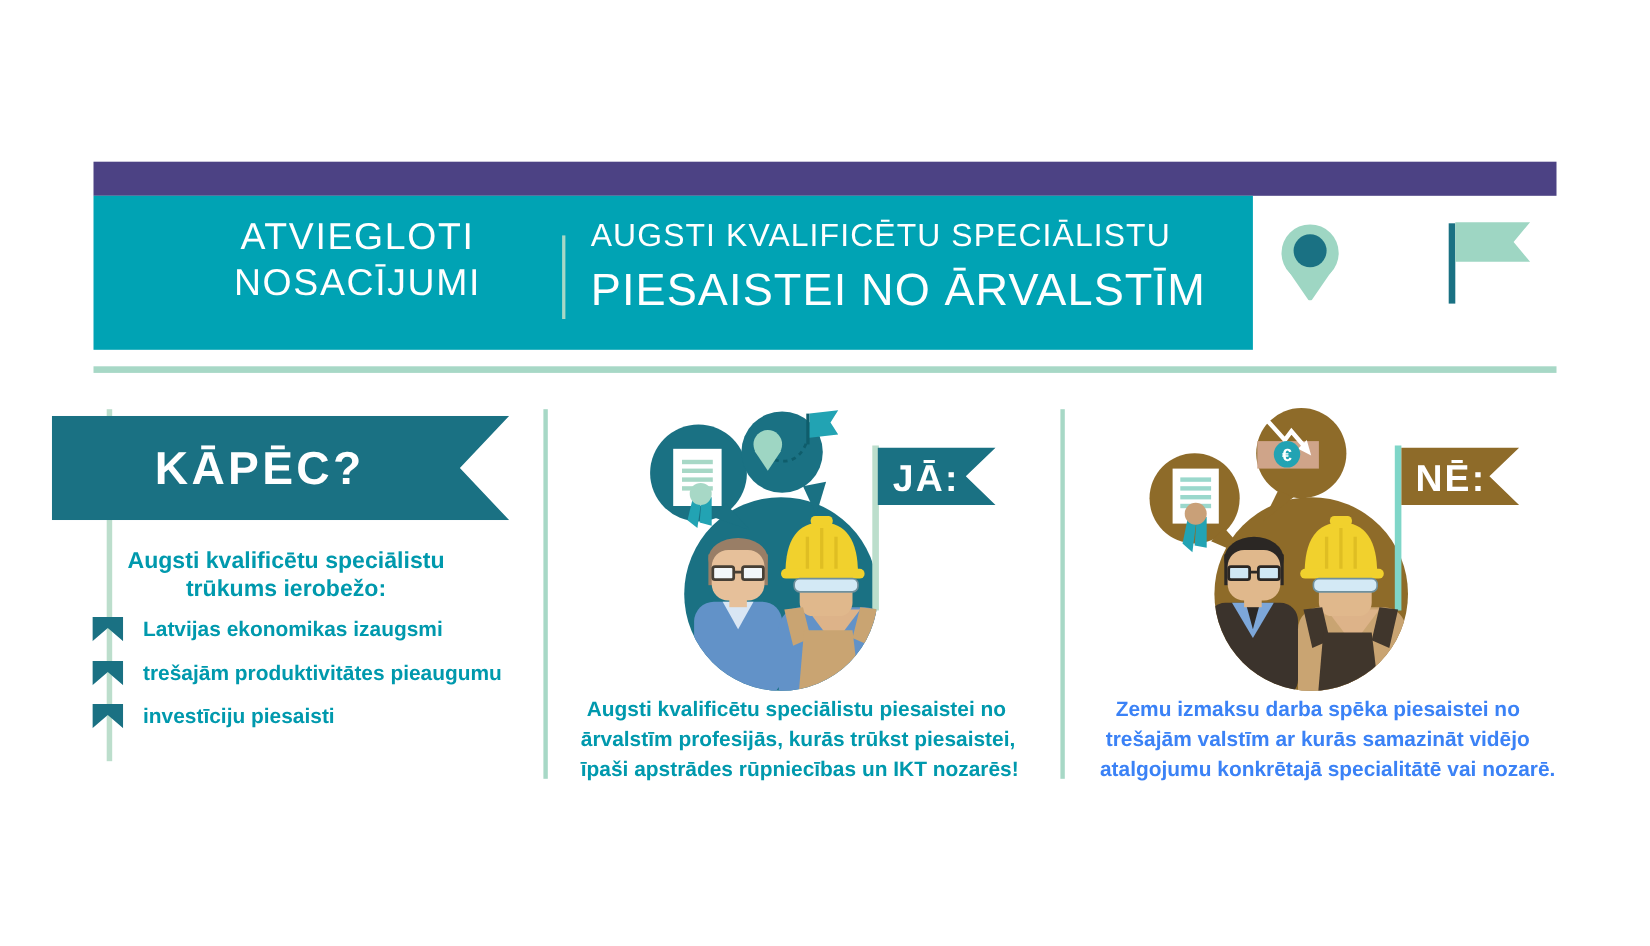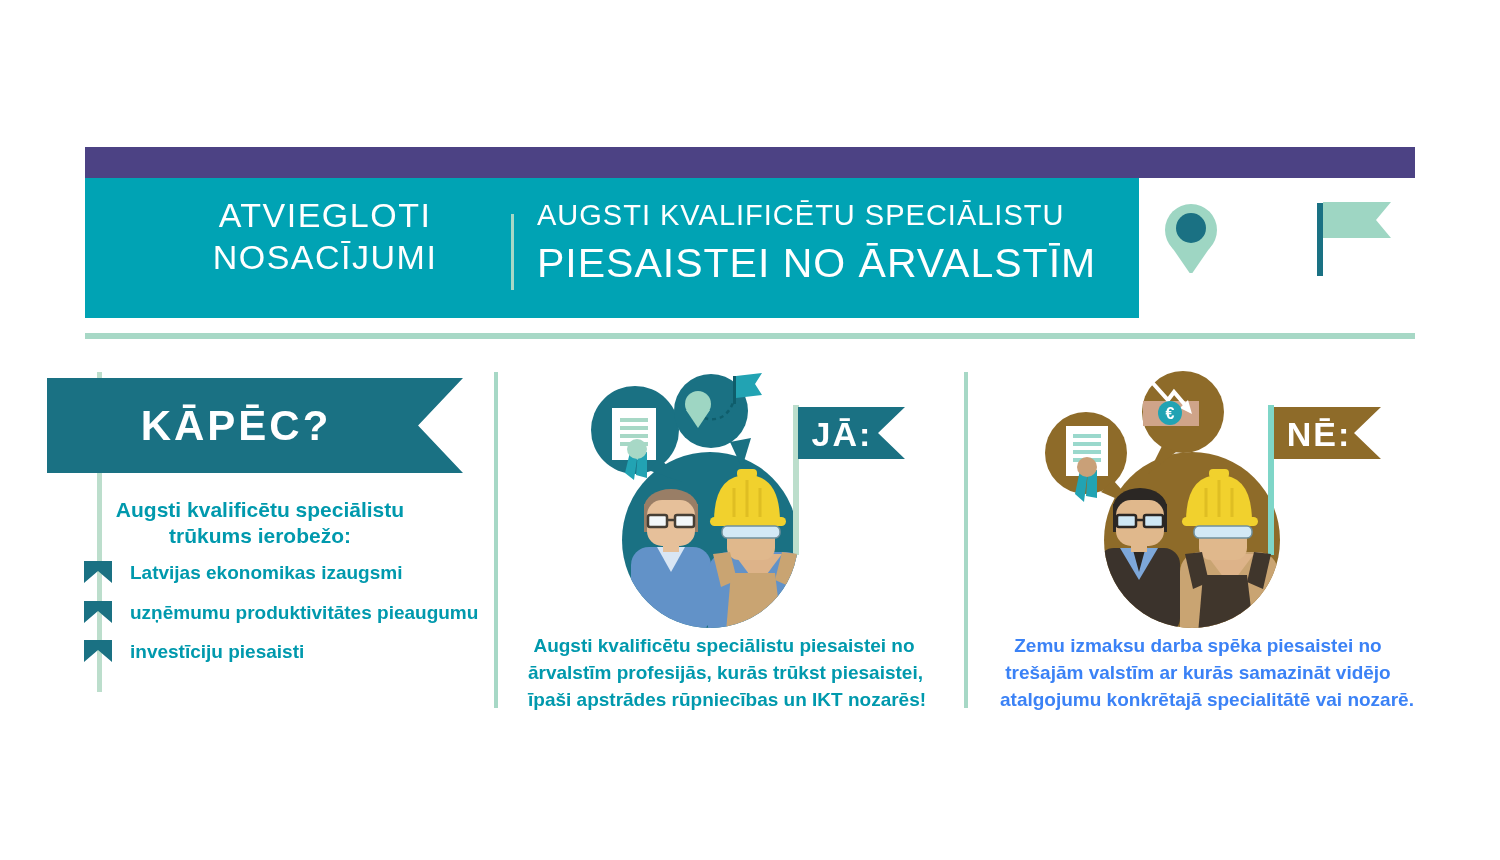--- a/index.html
+++ b/index.html
@@ -103,7 +103,7 @@
     <svg class="marker" viewBox="0 0 28 24">
       <polygon points="0,1 28,1 28,23 14,11 0,23" fill="#1A7183"></polygon>
       </svg>
-    <span class="lbl">uzņēmumu produktivitātes pieaugumu</span>
+    <span class="lbl">trešajām produktivitātes pieaugumu</span>
   </div>
   <div class="abs why-row" style="top:637px">
     <svg class="marker" viewBox="0 0 28 24">

